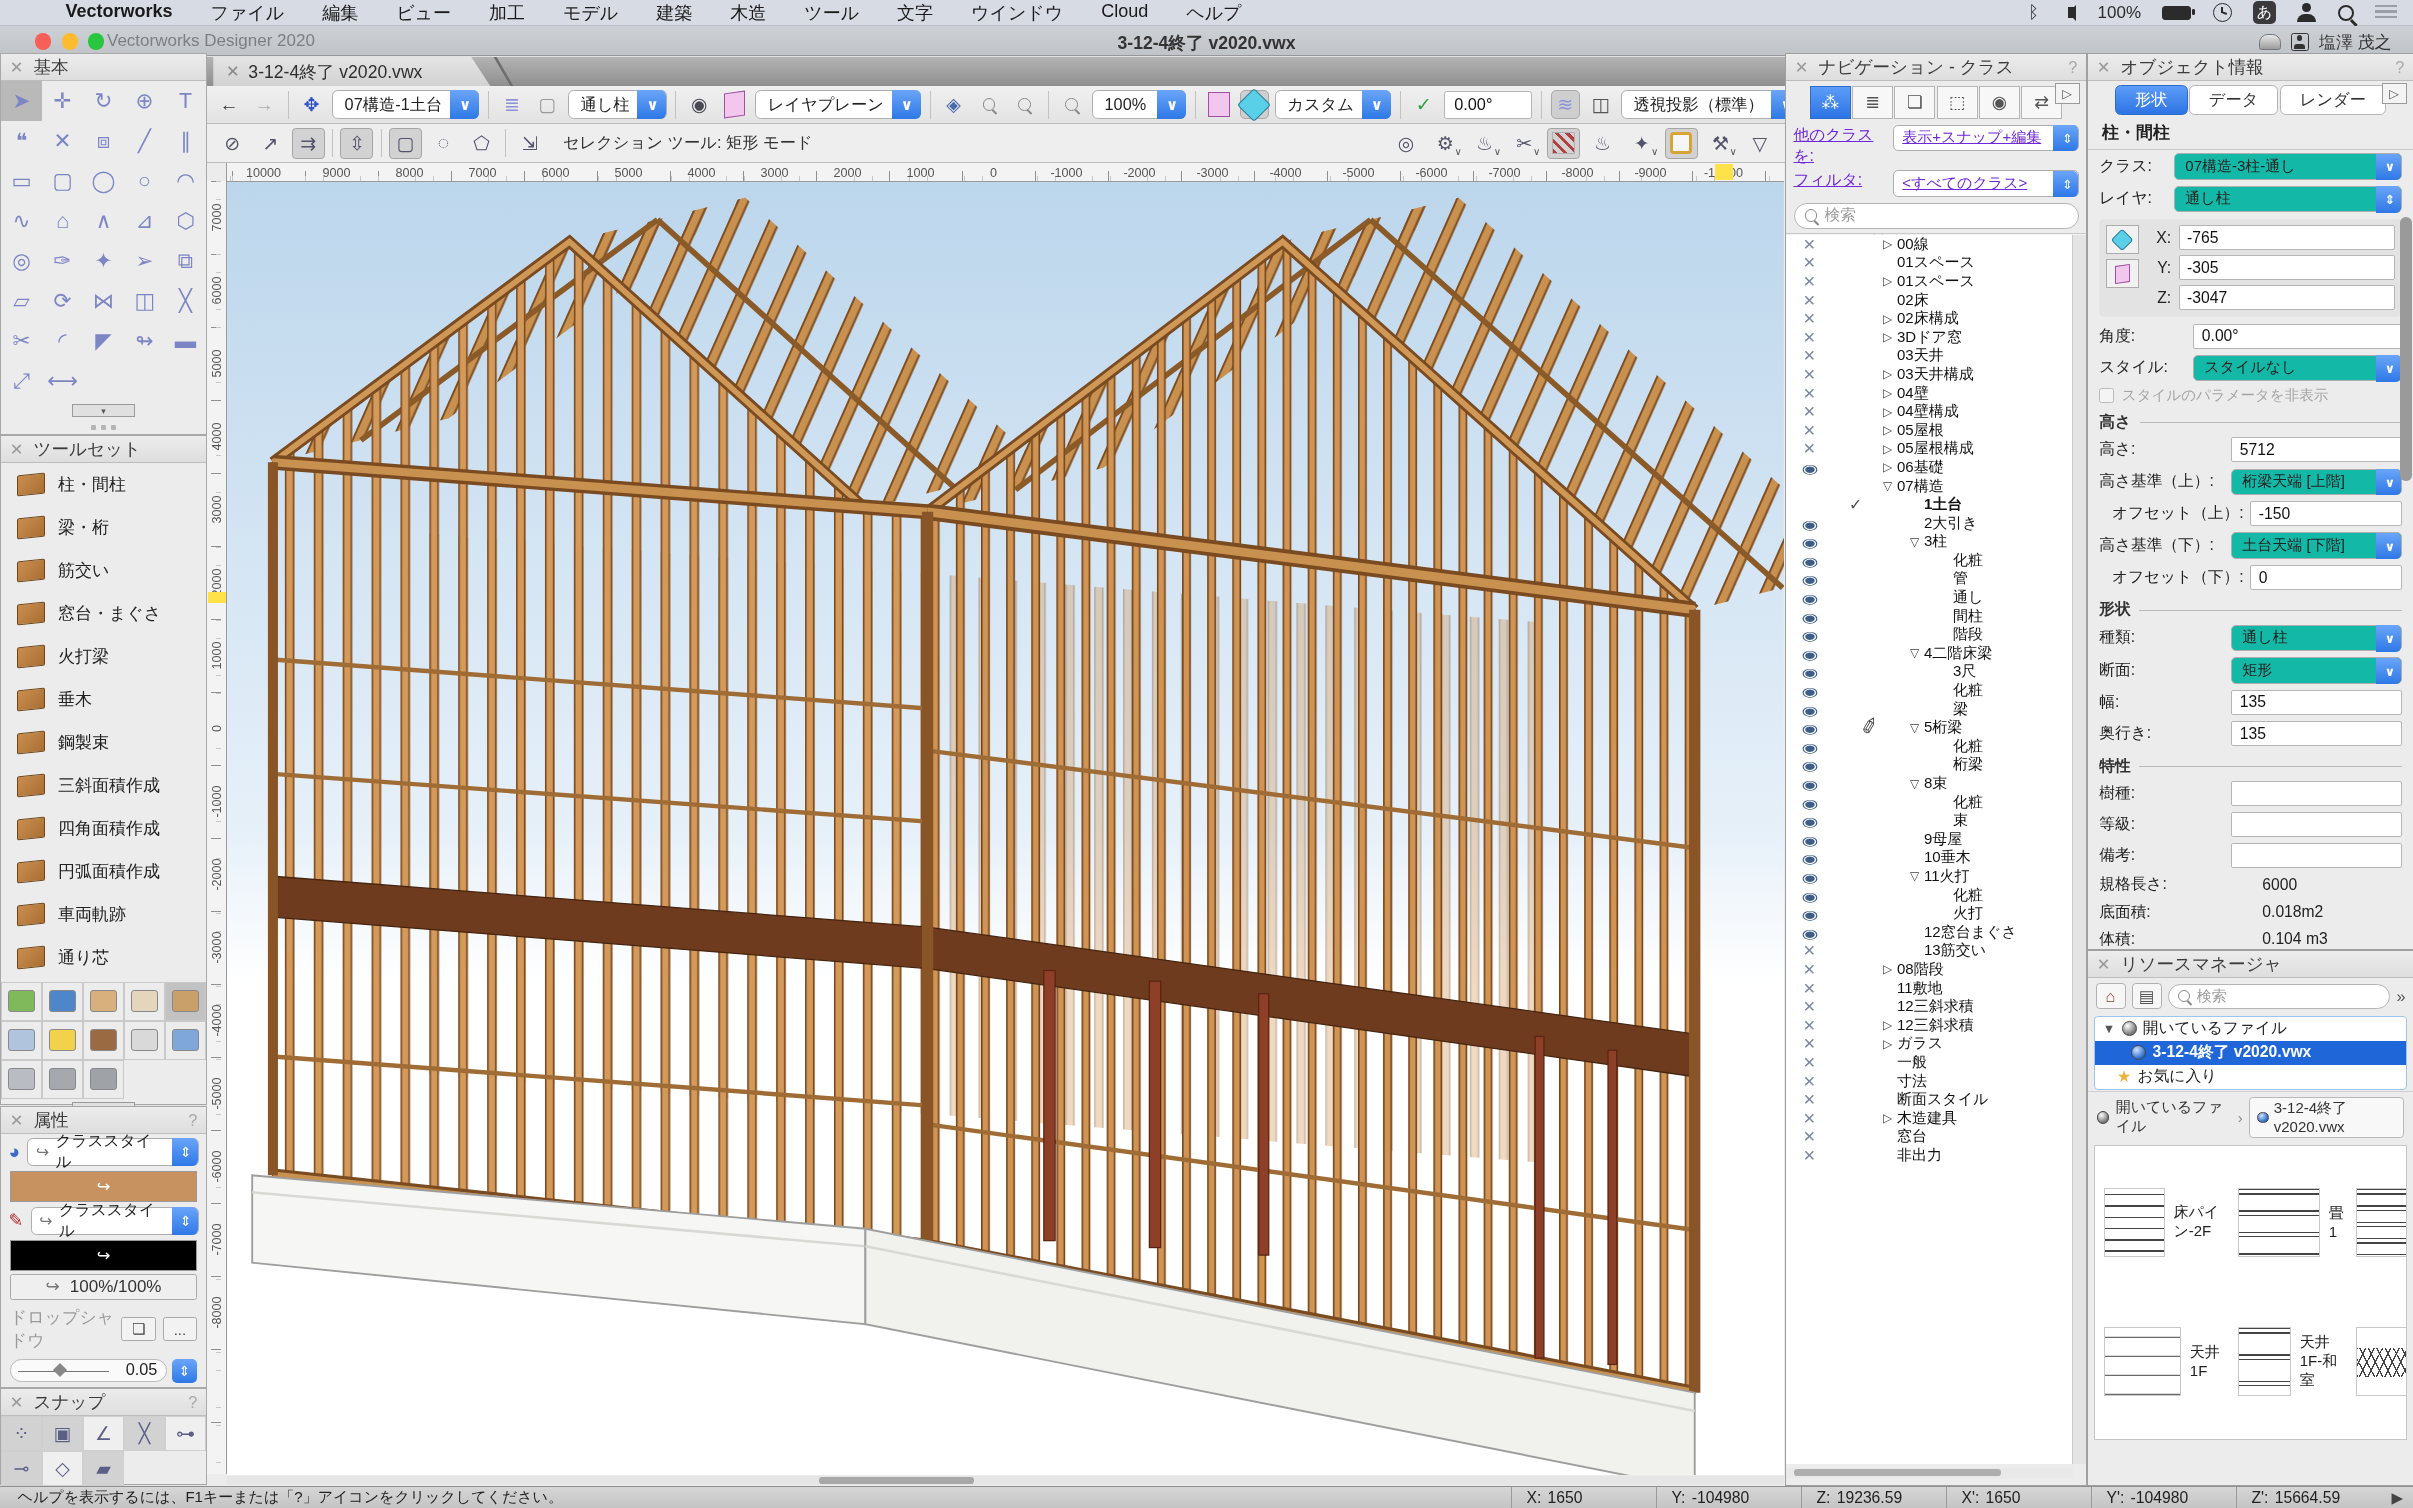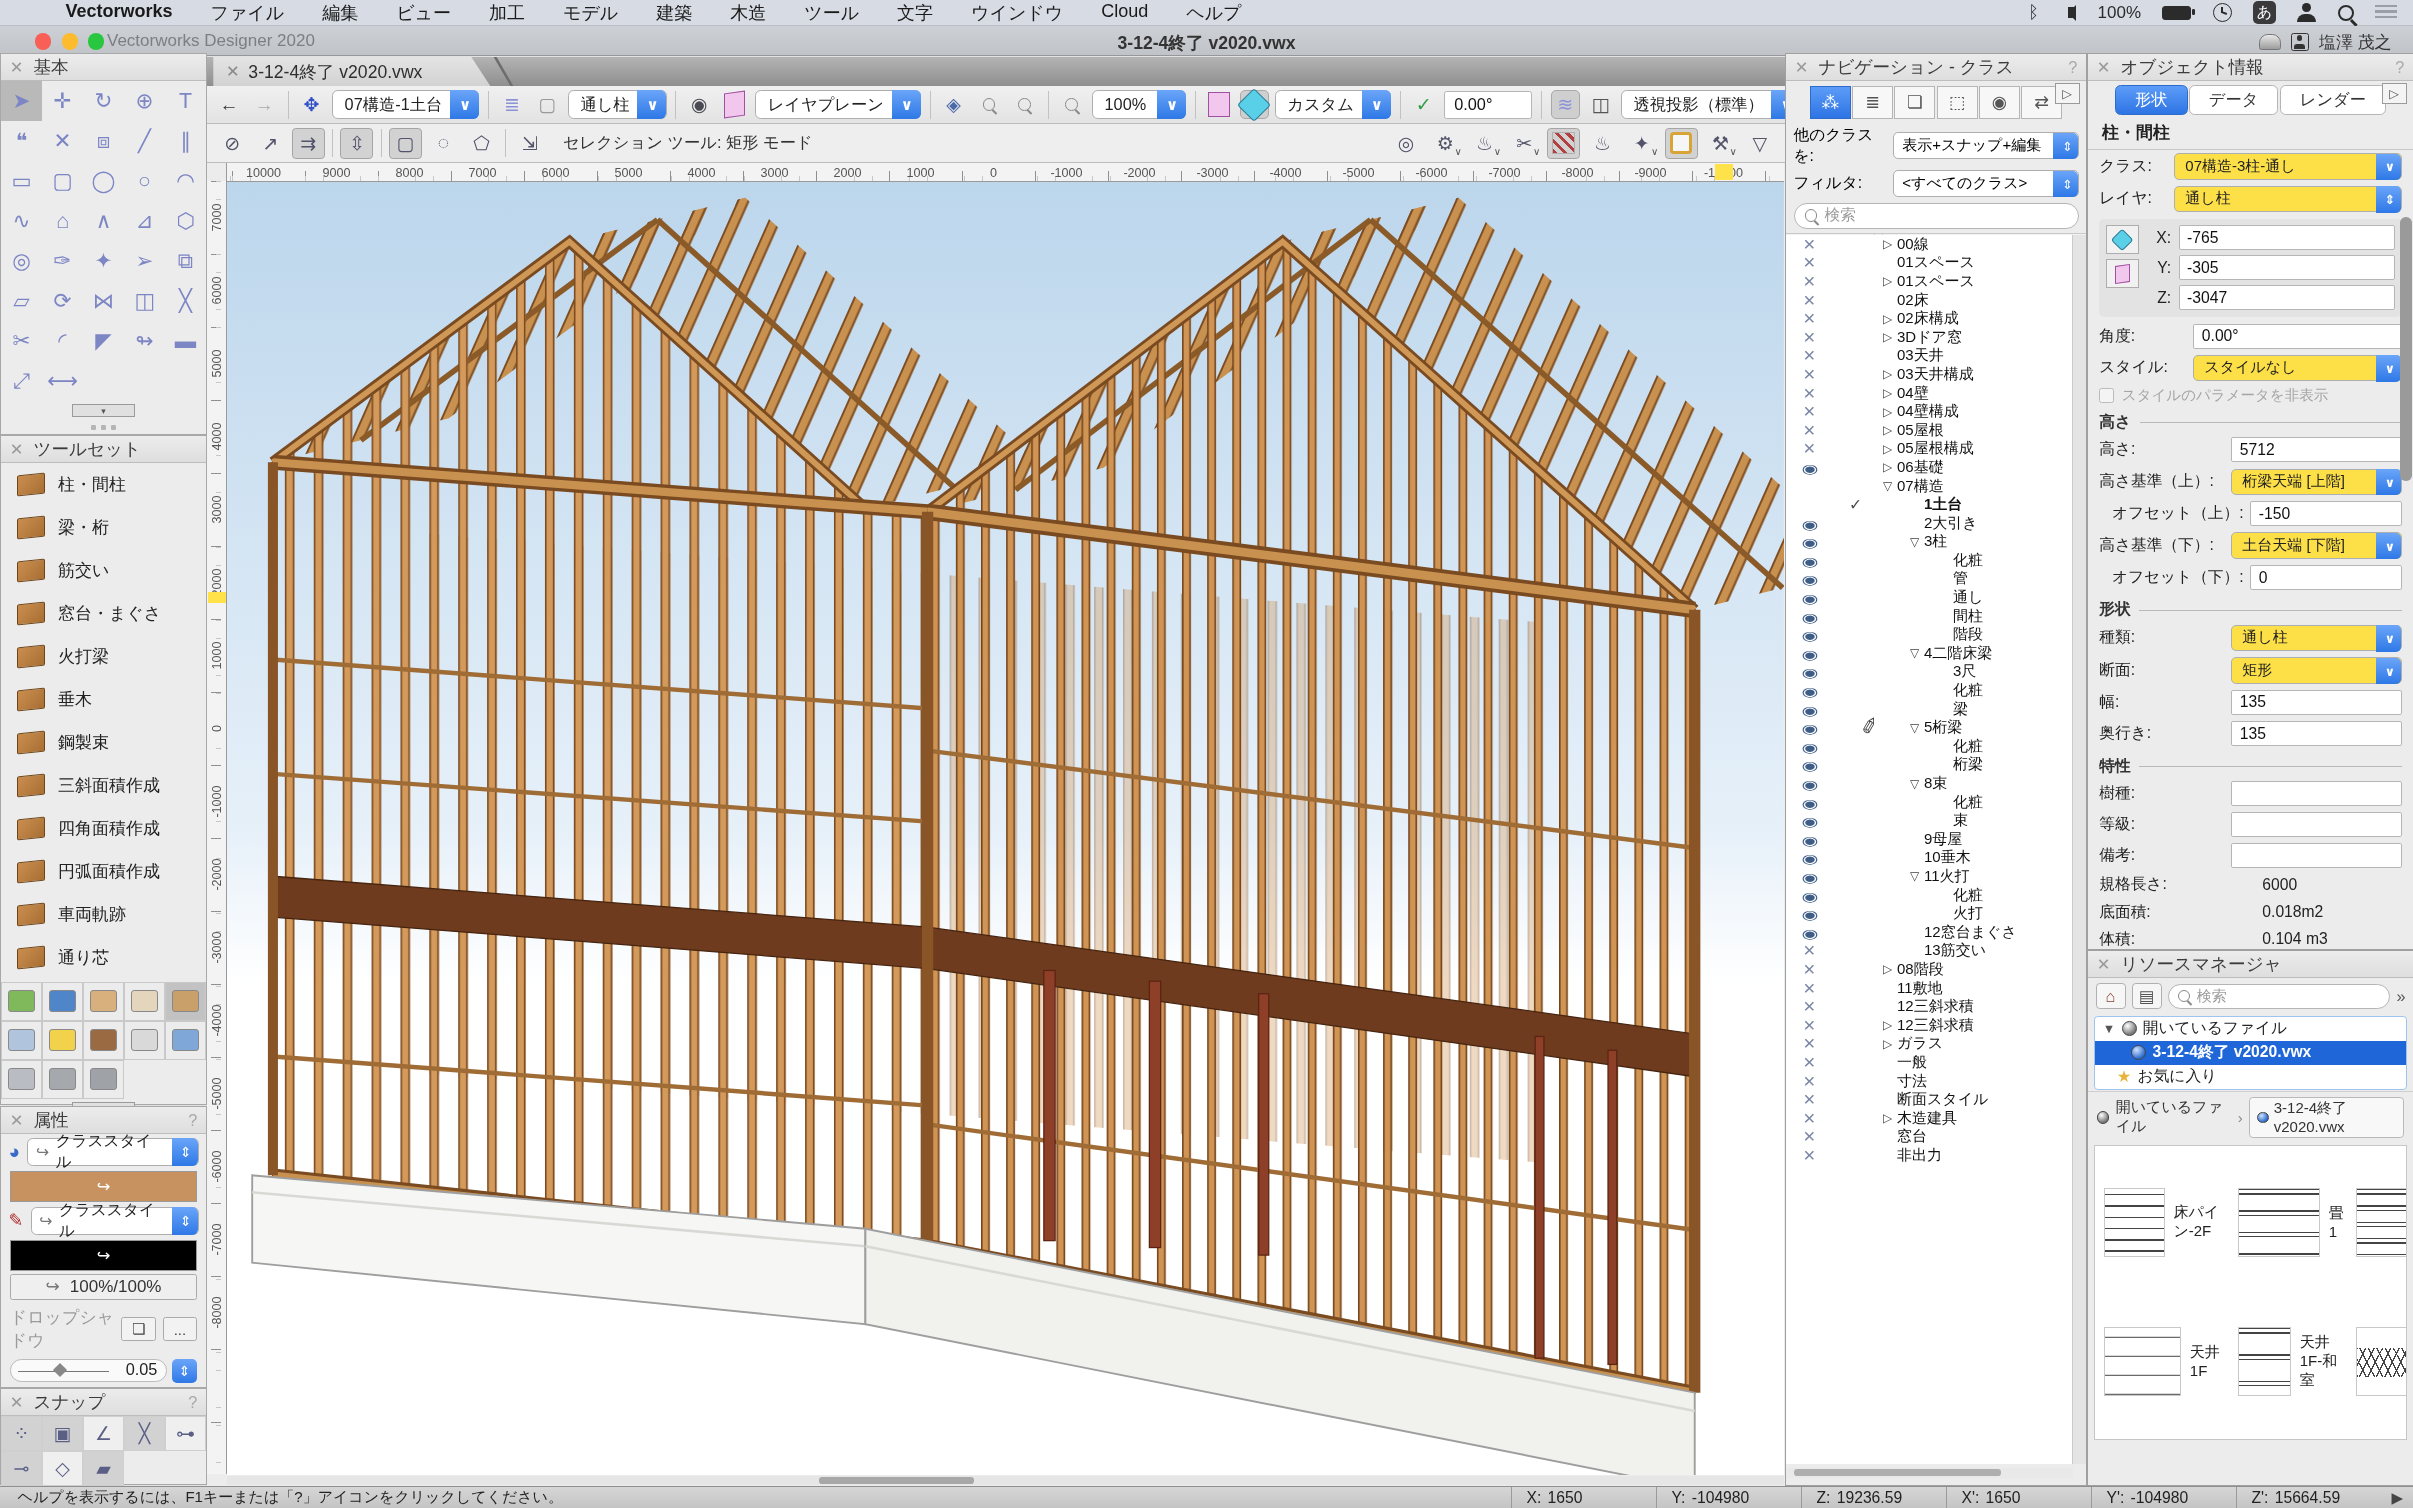--- a/index.html
+++ b/index.html
@@ -148,7 +148,7 @@
 #nav .tabs{display:flex;gap:1.3px;justify-content:center;margin:5px 0 3.8px;}
 .ntab{width:41px;height:33px;background:#f7f7f7;border:0.6px solid #b5b5b5;display:flex;align-items:center;justify-content:center;font-size:17.6px;color:#555;}
 .ntab.sel{background:linear-gradient(#5d9cf8,#2d74e4);color:#fff;border-color:#2d6ccc;}
-.nrow{display:flex;align-items:center;gap:5px;padding:1.9px 7.5px;font-size:15.7px;color:#000000;}
+.nrow{display:flex;align-items:flex-start;gap:5px;padding:1.9px 7.5px;font-size:15.7px;color:#6d28d9;text-decoration:underline;}
 .nrow .lab{width:94px;flex:none;}
 .nrow .dd2{flex:1;height:26.4px;background:#fff;border:0.6px solid #aeaeae;border-radius:5px;position:relative;display:flex;align-items:center;padding:0 30px 0 8.8px;font-size:15px;}
 .nrow .dd2::before{content:"";position:absolute;right:-0.6px;top:-0.6px;width:25px;height:26.4px;background:linear-gradient(#6aa5f9,#2e78e6);border-radius:0 5px 5px 0;}

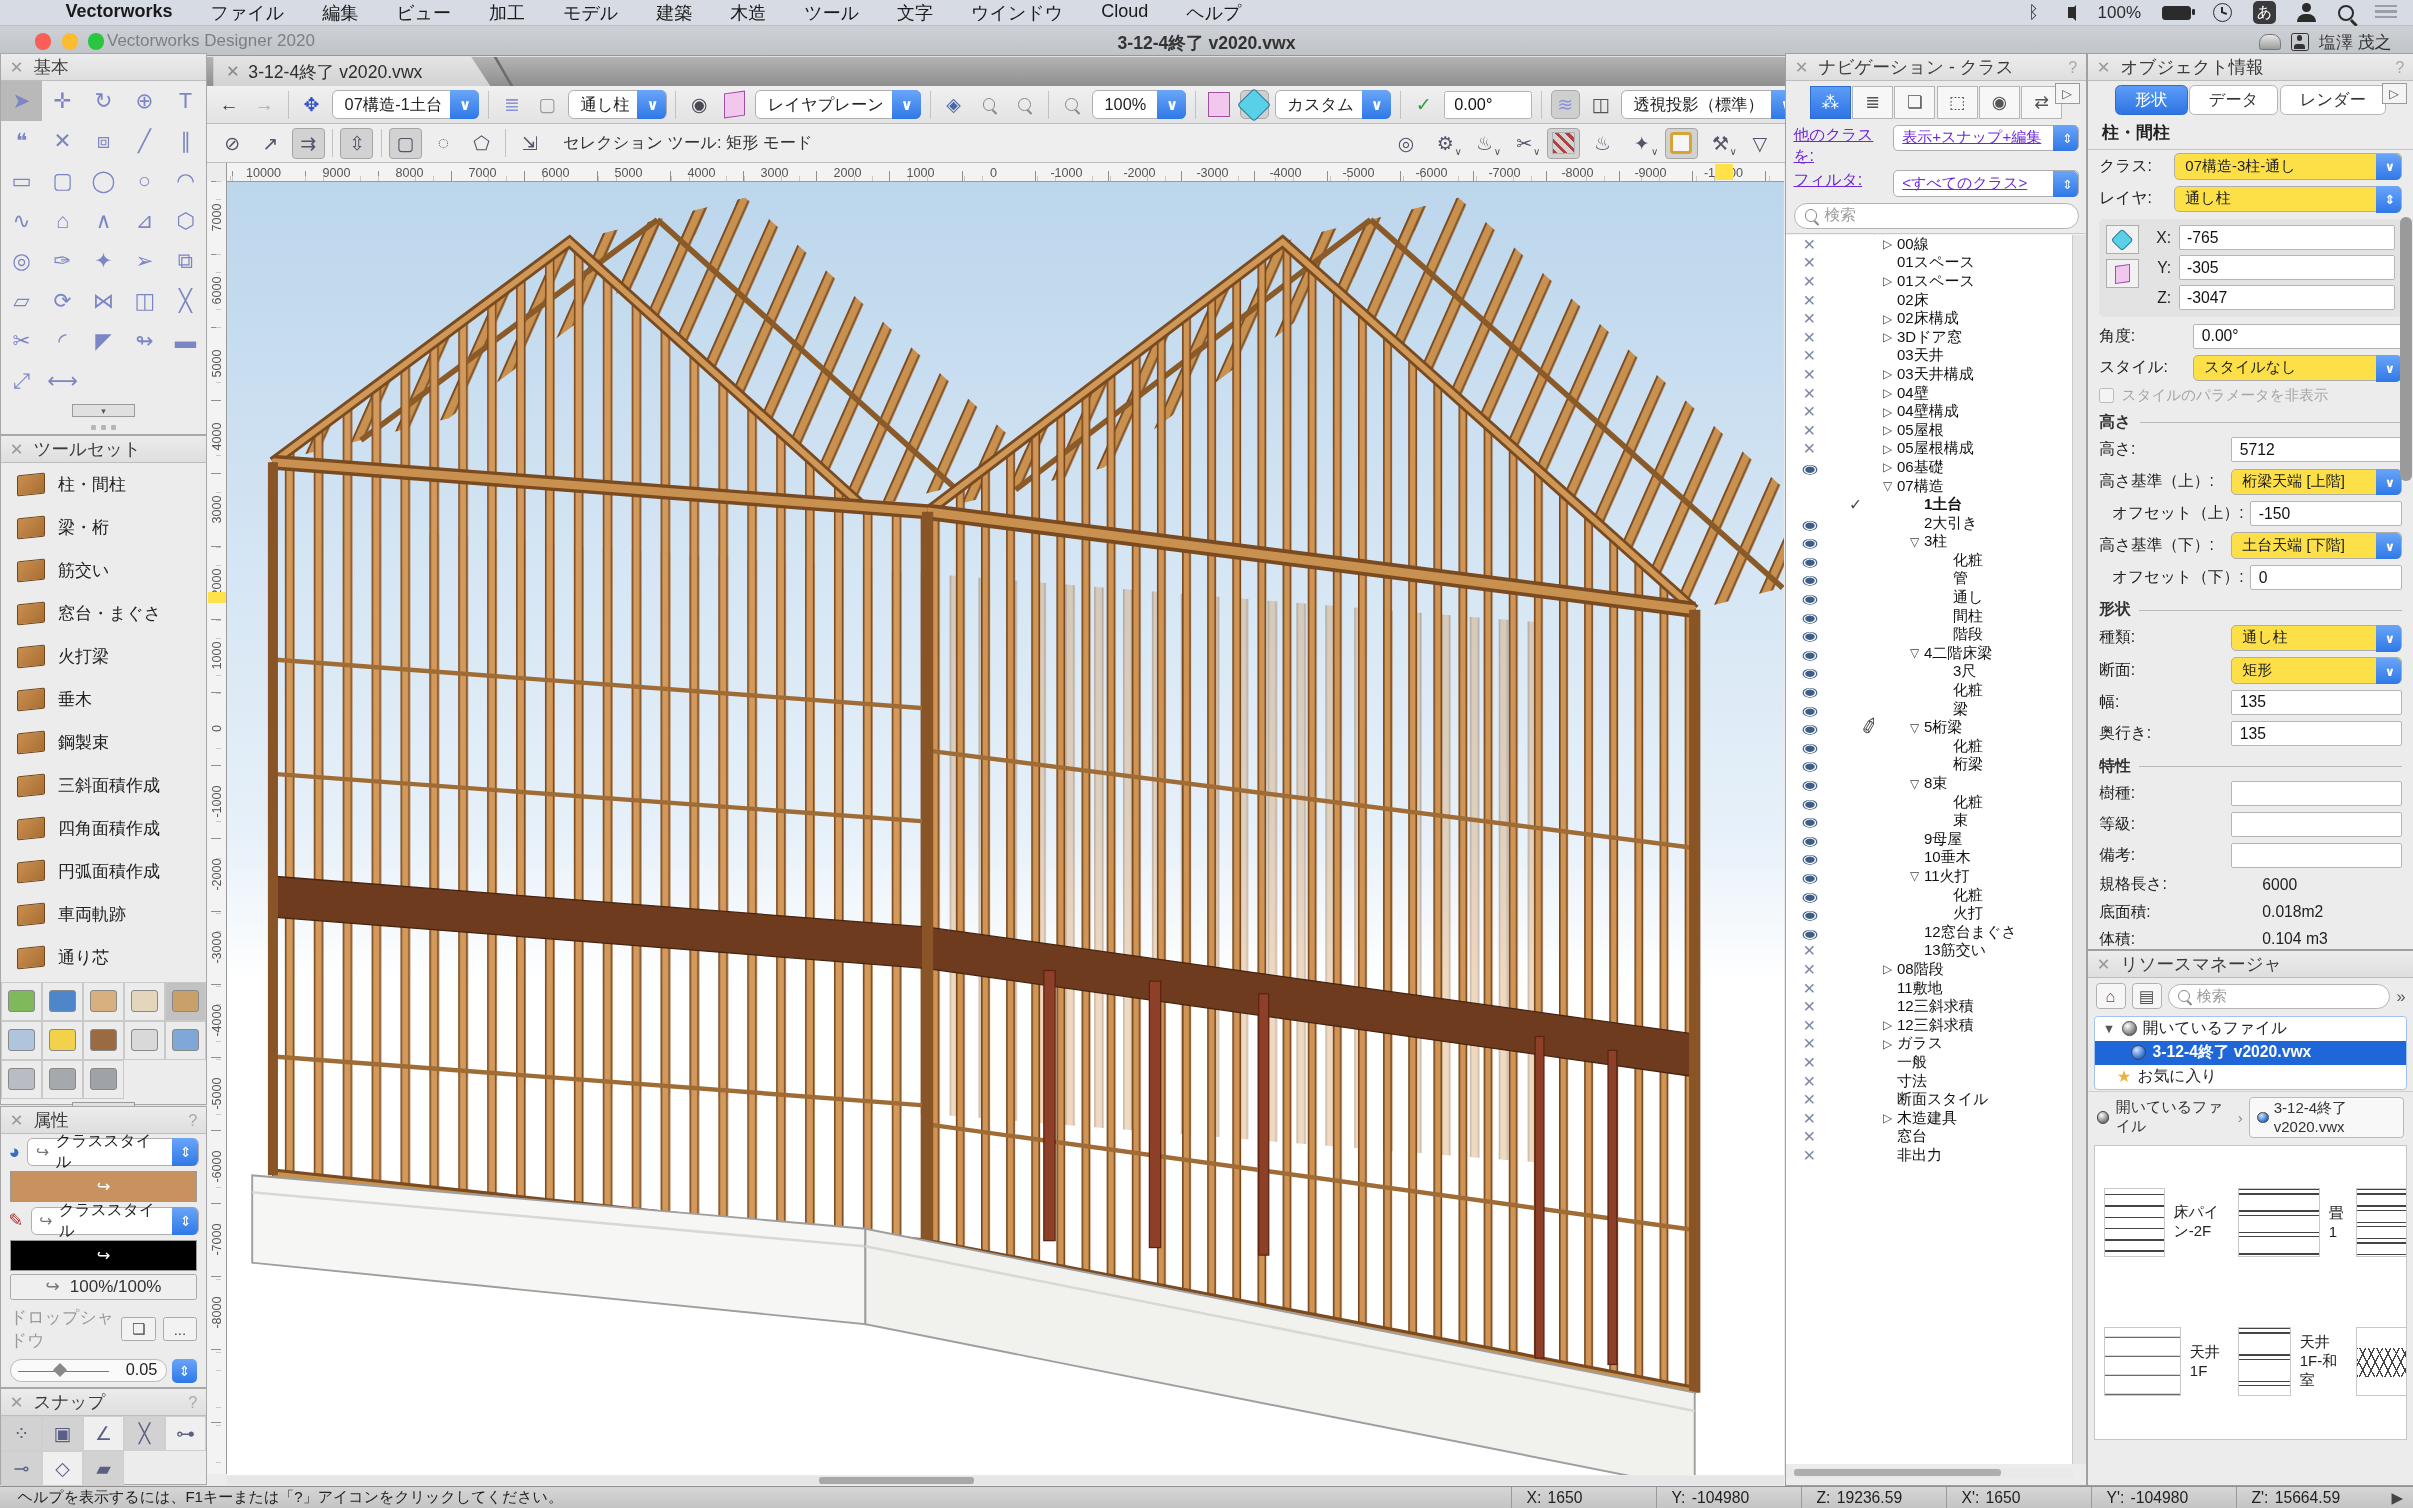--- a/index.html
+++ b/index.html
@@ -189,7 +189,7 @@
 .orow{display:flex;align-items:center;padding:3.1px 11.3px;font-size:15.7px;color:#222;}
 .orow .lab{flex:none;}
 .w100{width:100%;}
-.odd{display:flex;align-items:center;background:#fde047;border:0.6px solid #aeaeae;border-radius:5px;height:26.4px;position:relative;
+.odd{display:flex;align-items:center;background:#14b8a6;border:0.6px solid #aeaeae;border-radius:5px;height:26.4px;position:relative;
   padding:0 31px 0 10px;font-size:15px;color:#222;white-space:nowrap;}
 .odd::before{content:"";position:absolute;right:-0.6px;top:-0.6px;width:25px;height:26.4px;background:linear-gradient(#6aa5f9,#2e78e6);border-radius:0 5px 5px 0;}
 .odd::after{content:"∨";position:absolute;right:5.7px;top:50%;transform:translateY(-50%);color:#fff;font-size:12.6px;font-weight:700;}

